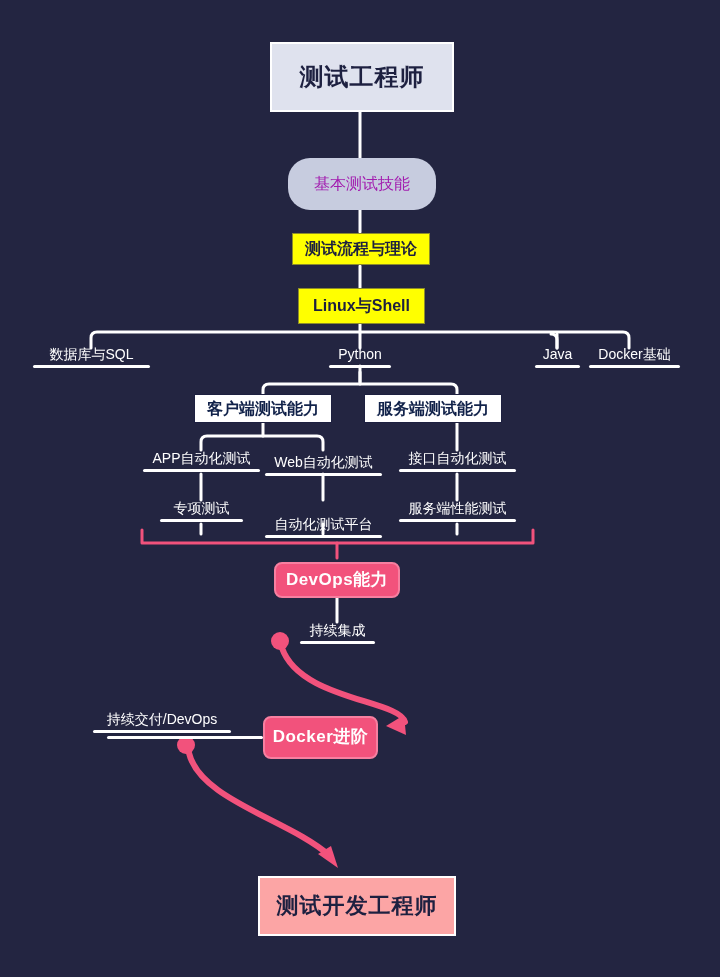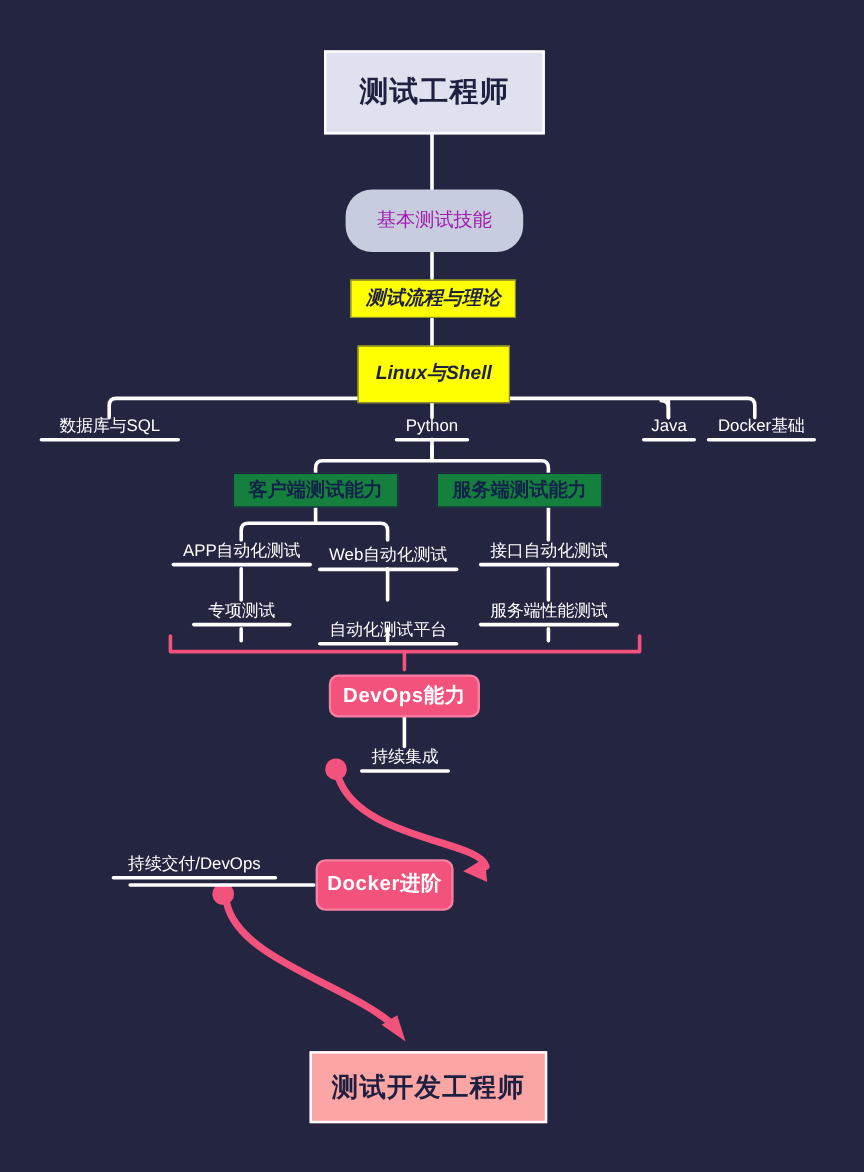--- a/index.html
+++ b/index.html
@@ -70,7 +70,6 @@
     color: #1d2040;
     font-size: 16px;
     font-weight: 700;
-    font-style: italic;
   }
 
   

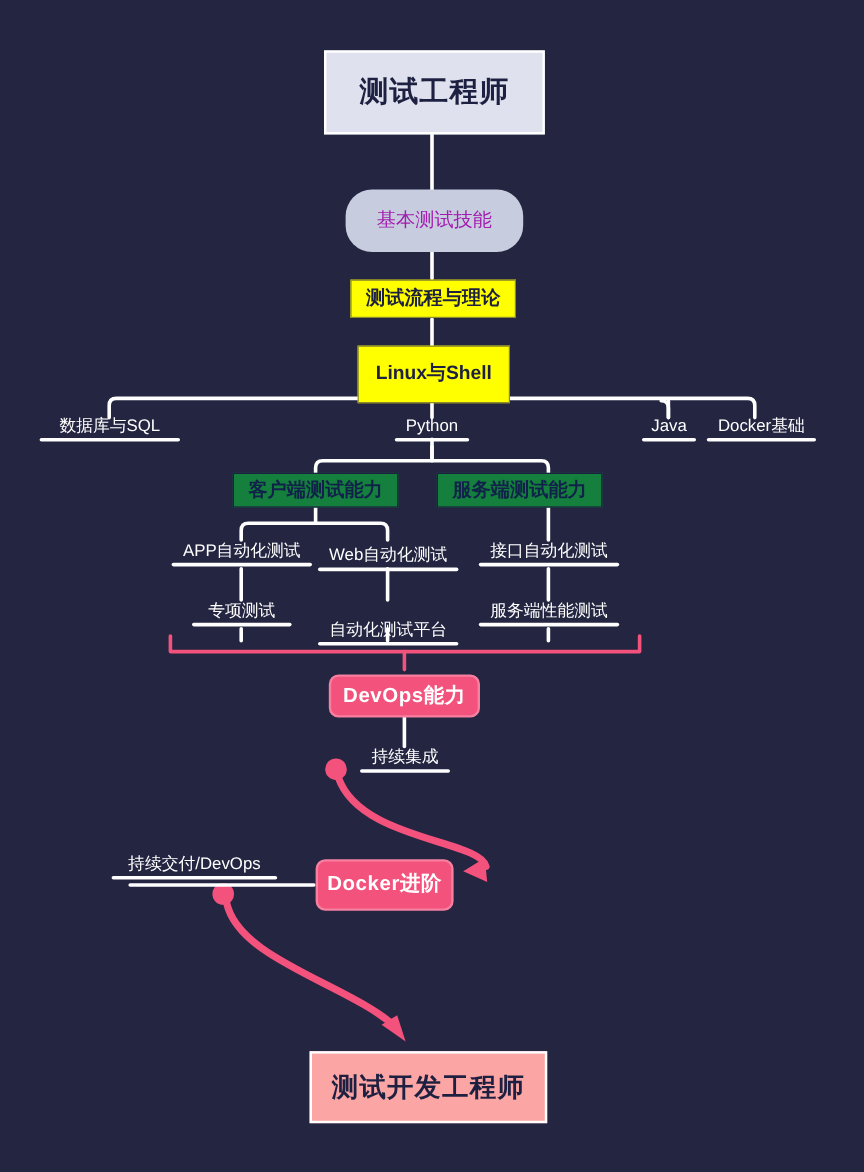--- a/index.html
+++ b/index.html
@@ -192,7 +192,7 @@
     <span>测试流程与理论</span>
   </div>
 
-  <div class="node box-yellow" style="left:298px; top:288px; width:127px; height:48px;">
+  <div class="node box-yellow" style="left:298px; top:288px; width:127px; height:36px;">
     <span>Linux与Shell</span>
   </div>
 

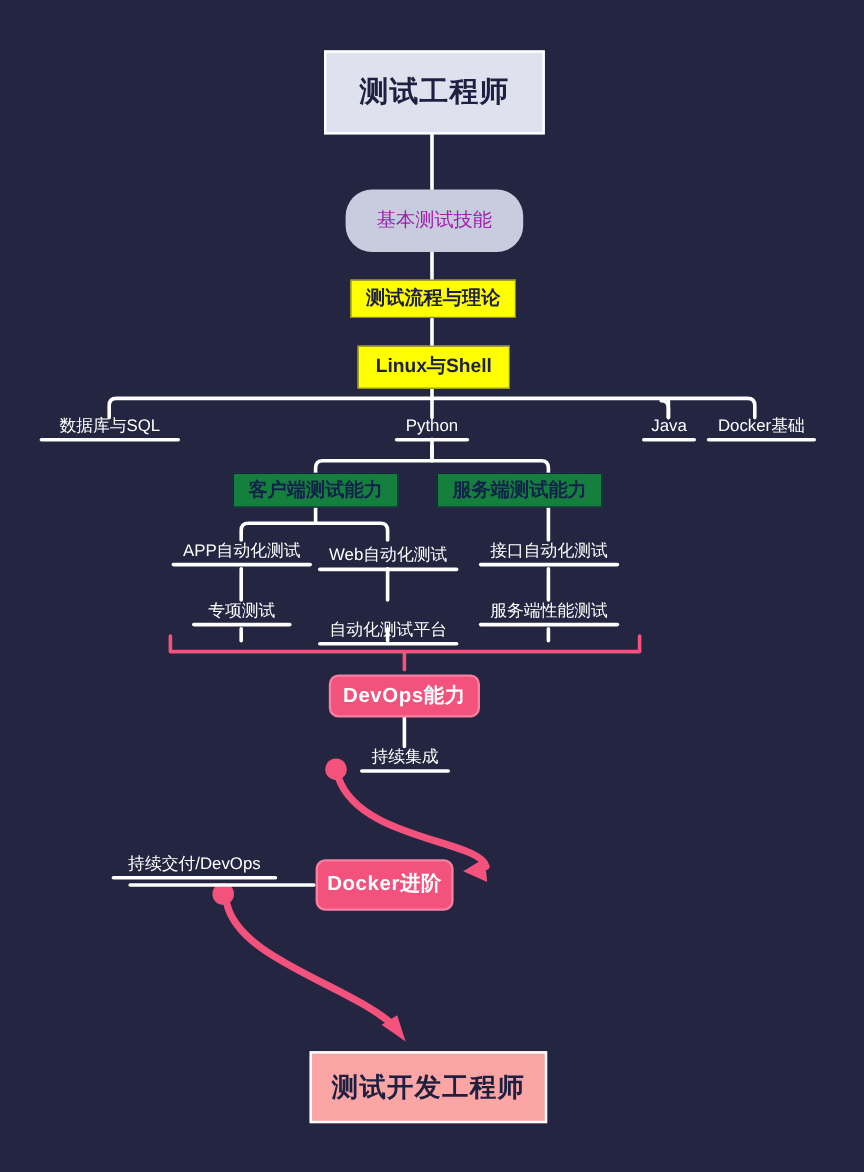--- a/index.html
+++ b/index.html
@@ -74,7 +74,7 @@
 
   
   .box-cyan {
-    background: #15803d;
+    background: #ffffff;
     border: 1px solid #1d2040;
     color: #11224a;
     font-size: 16px;

